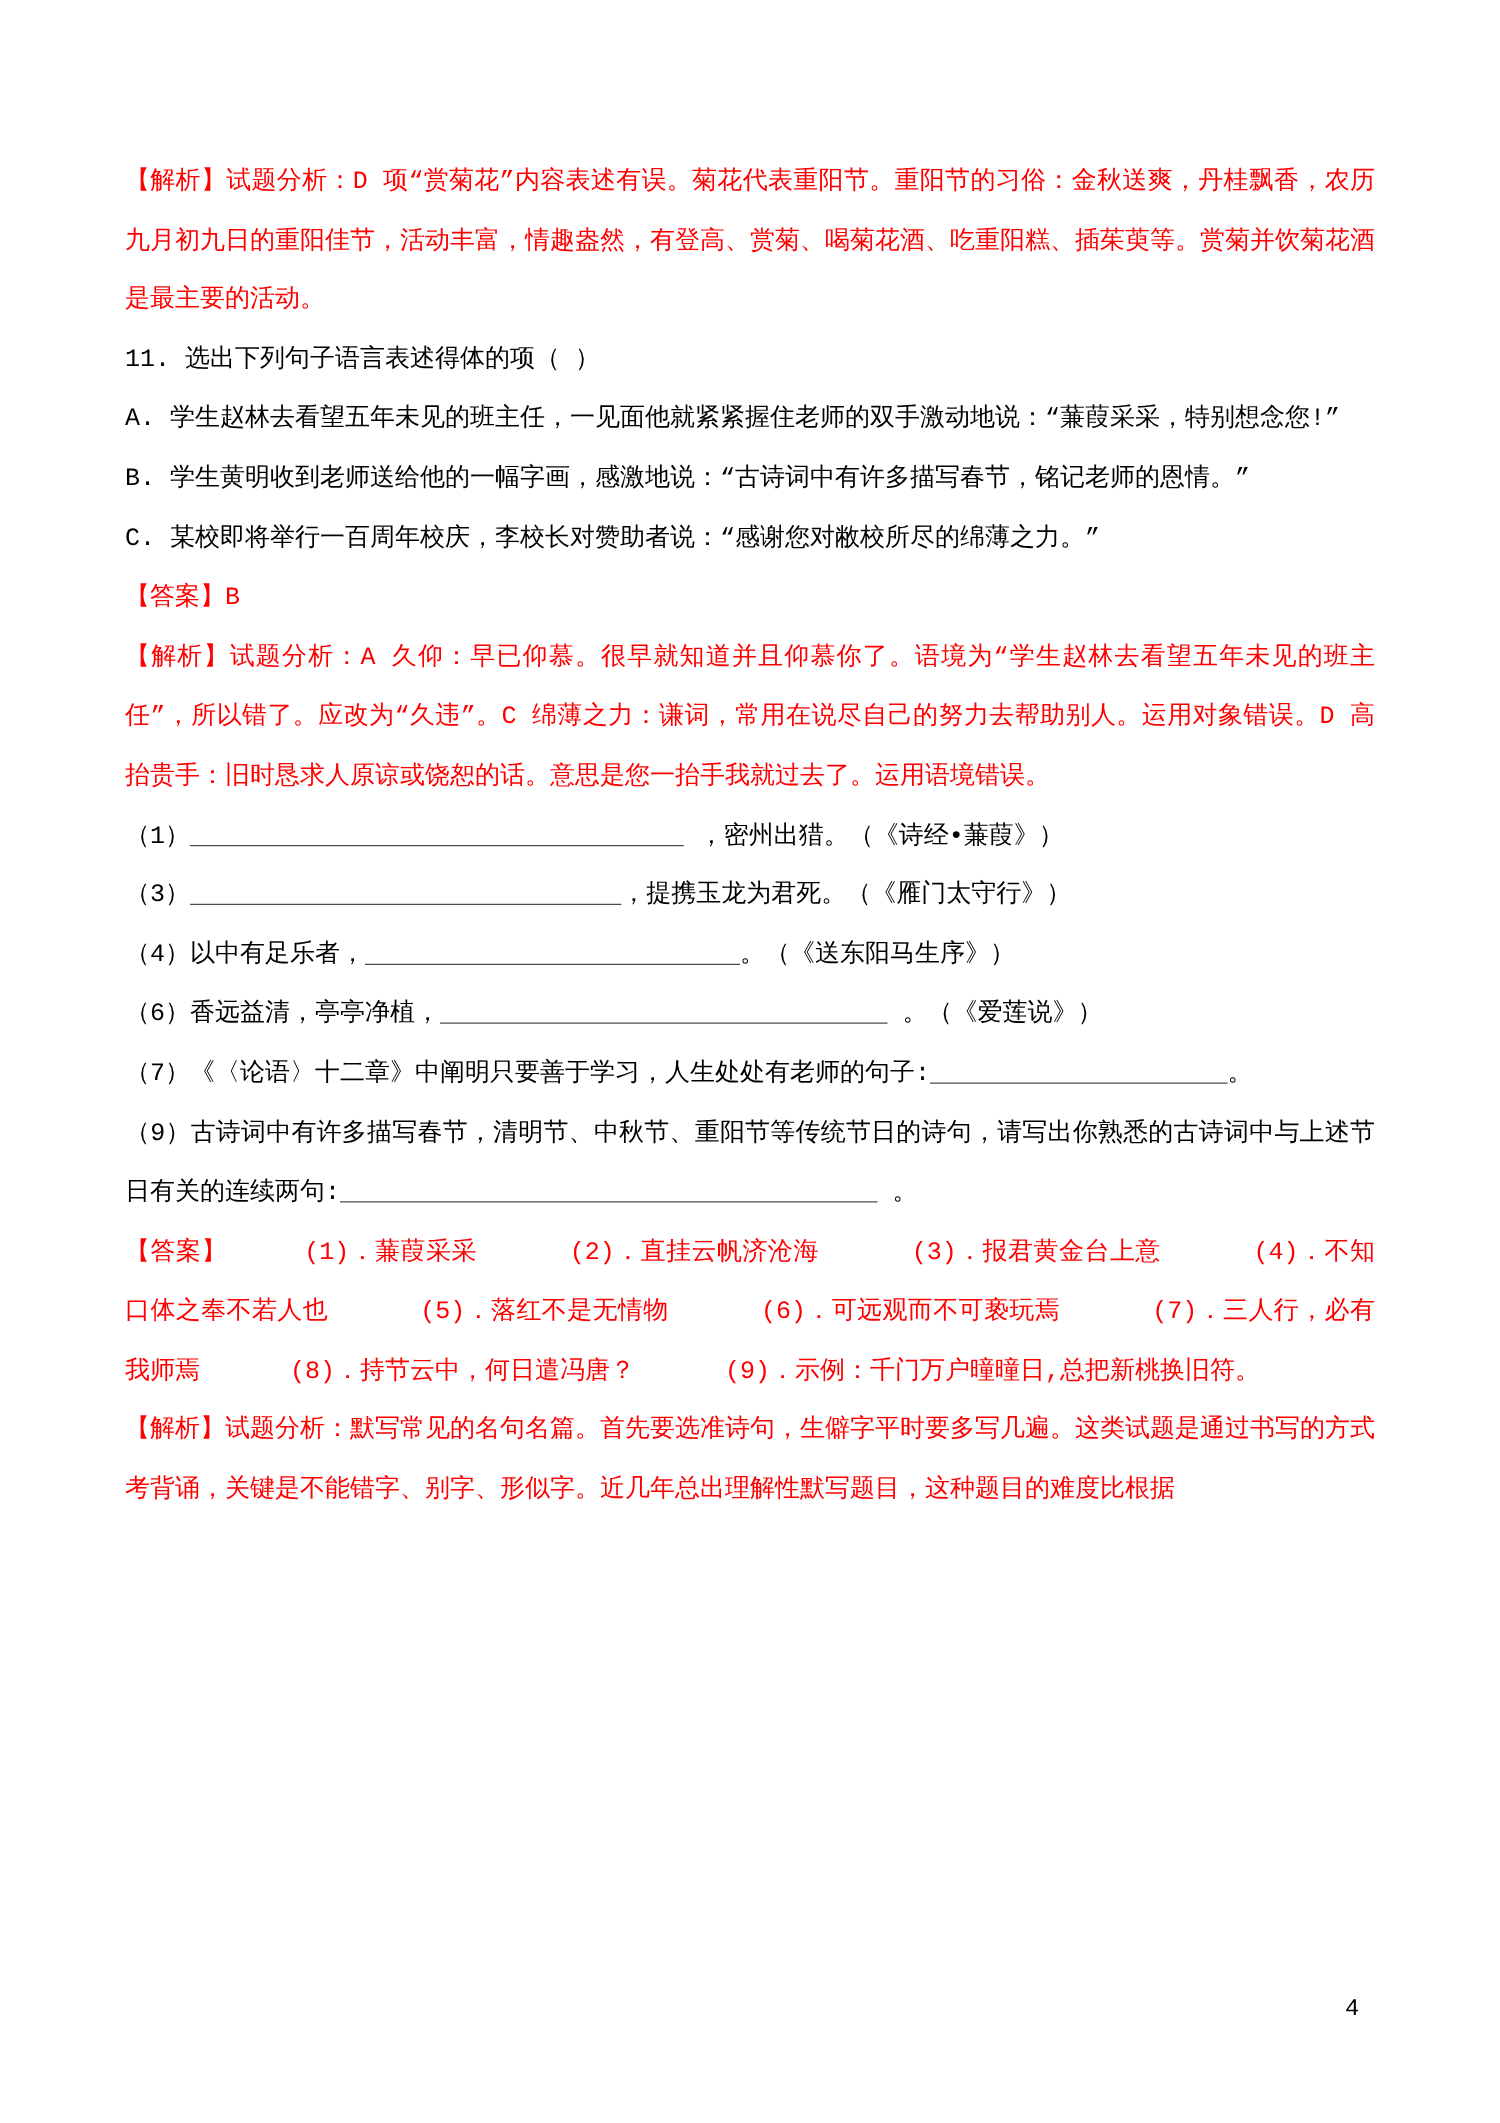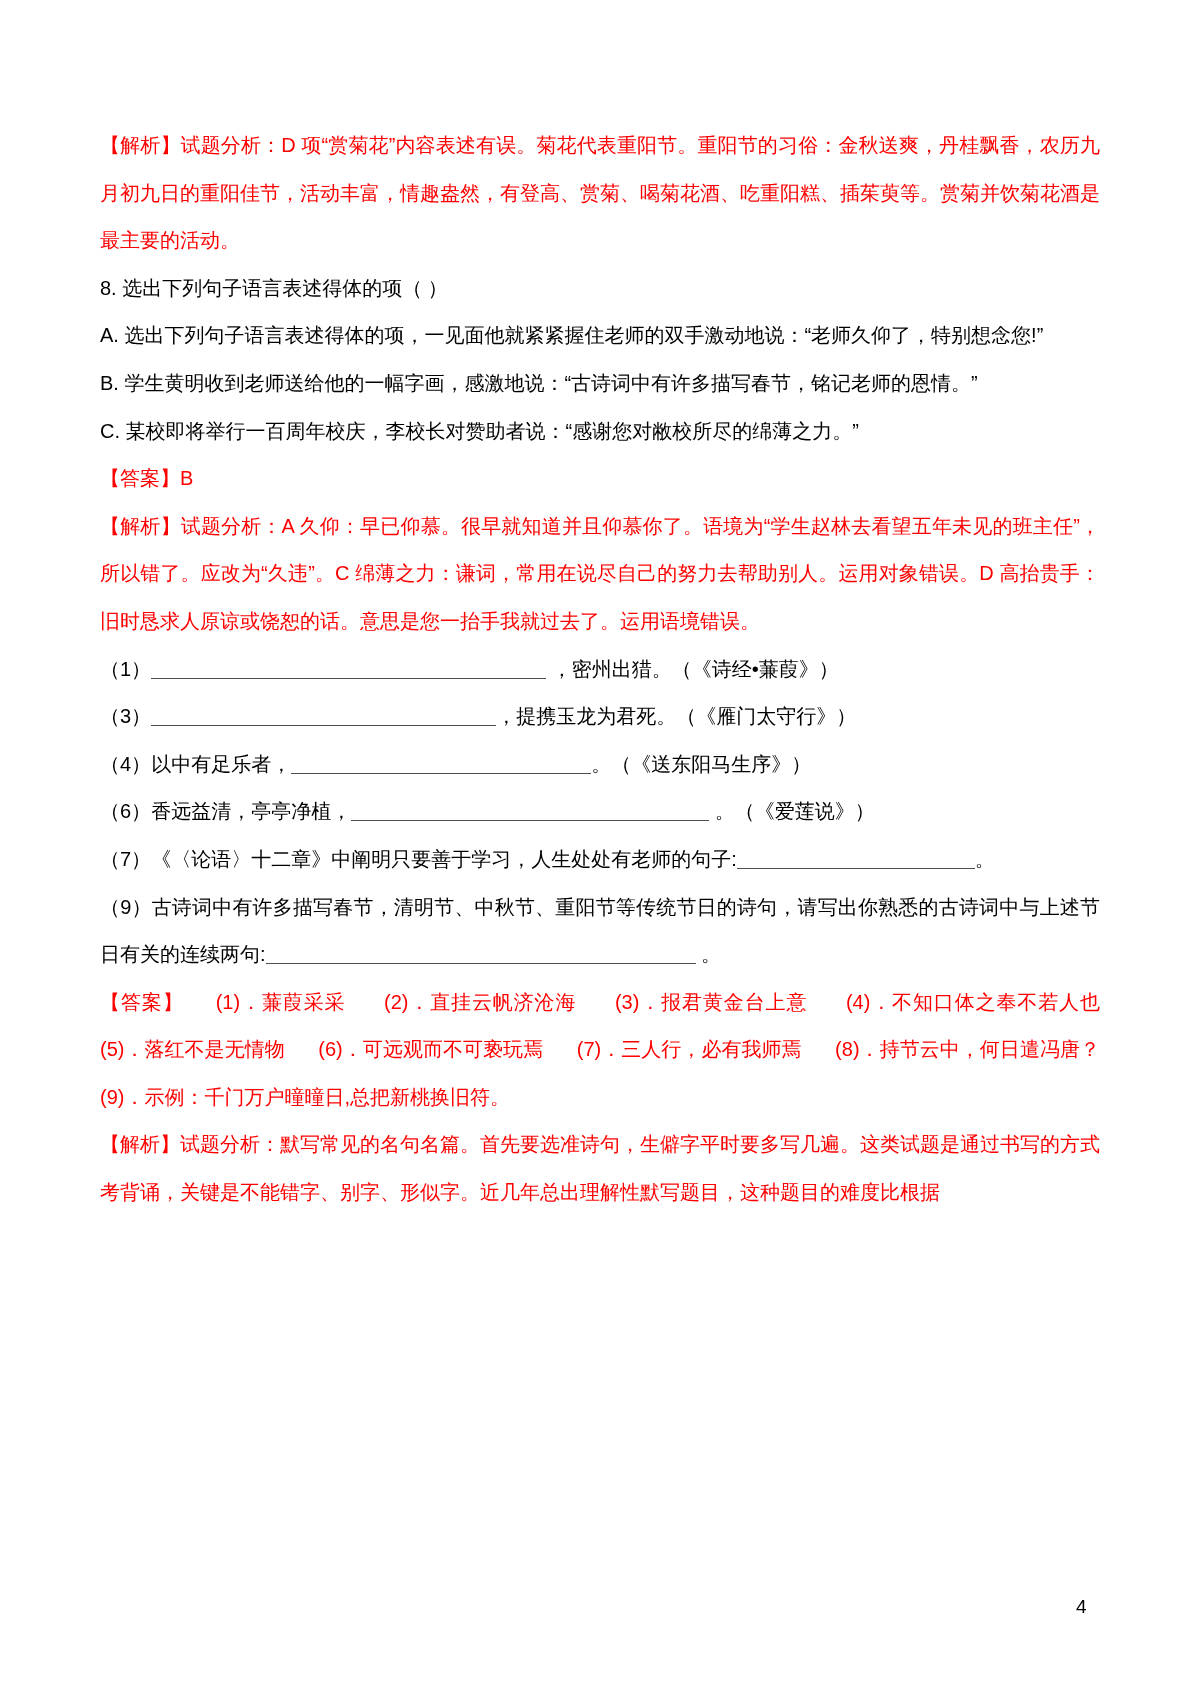--- a/index.html
+++ b/index.html
@@ -8,7 +8,7 @@
     width:1200px;
     height:1674px;
     background:#ffffff;
-    font-family:Liberation Sans, sans-serif;
+    font-family:Liberation Mono, monospace;
     color:#000000;
     overflow:hidden;
   }

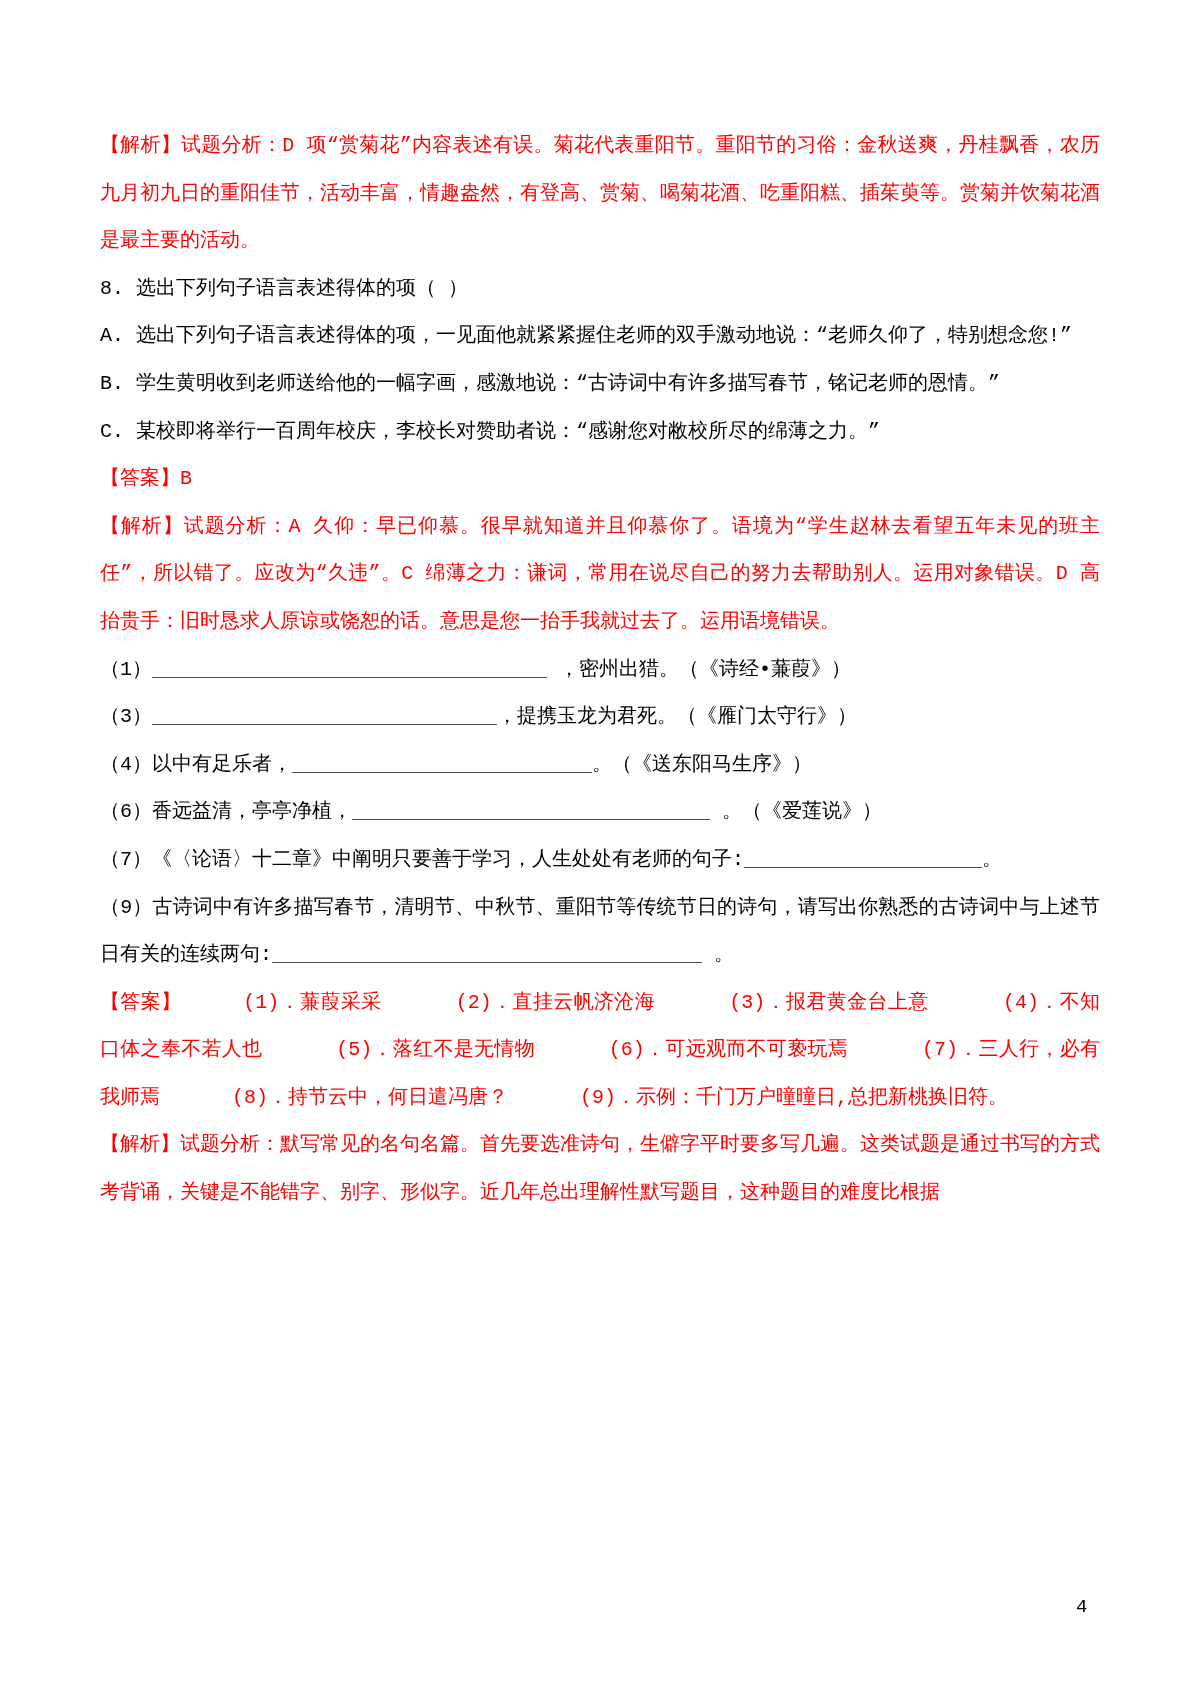--- a/index.html
+++ b/index.html
@@ -50,7 +50,7 @@
 
     <p class="red"><span class="label">【解析】</span><span>试题分析：D 项“赏菊花”内容表述有误。菊花代表重阳节。重阳节的习俗：金秋送爽，丹桂飘香，农历九月初九日的重阳佳节，活动丰富，情趣盎然，有登高、赏菊、喝菊花酒、吃重阳糕、插茱萸等。赏菊并饮菊花酒是最主要的活动。</span></p>
 
-    <p>8.  选出下列句子语言表述得体的项（    ）</p>
+    <p>11.  选出下列句子语言表述得体的项（    ）</p>
 
     <div id="q10-options">
         <p><span>A.  </span><span>选出下列句子语言表述得体的项，一见面他就紧紧握住老师的双手激动地说：“老师久仰了，特别想念您!”</span></p>

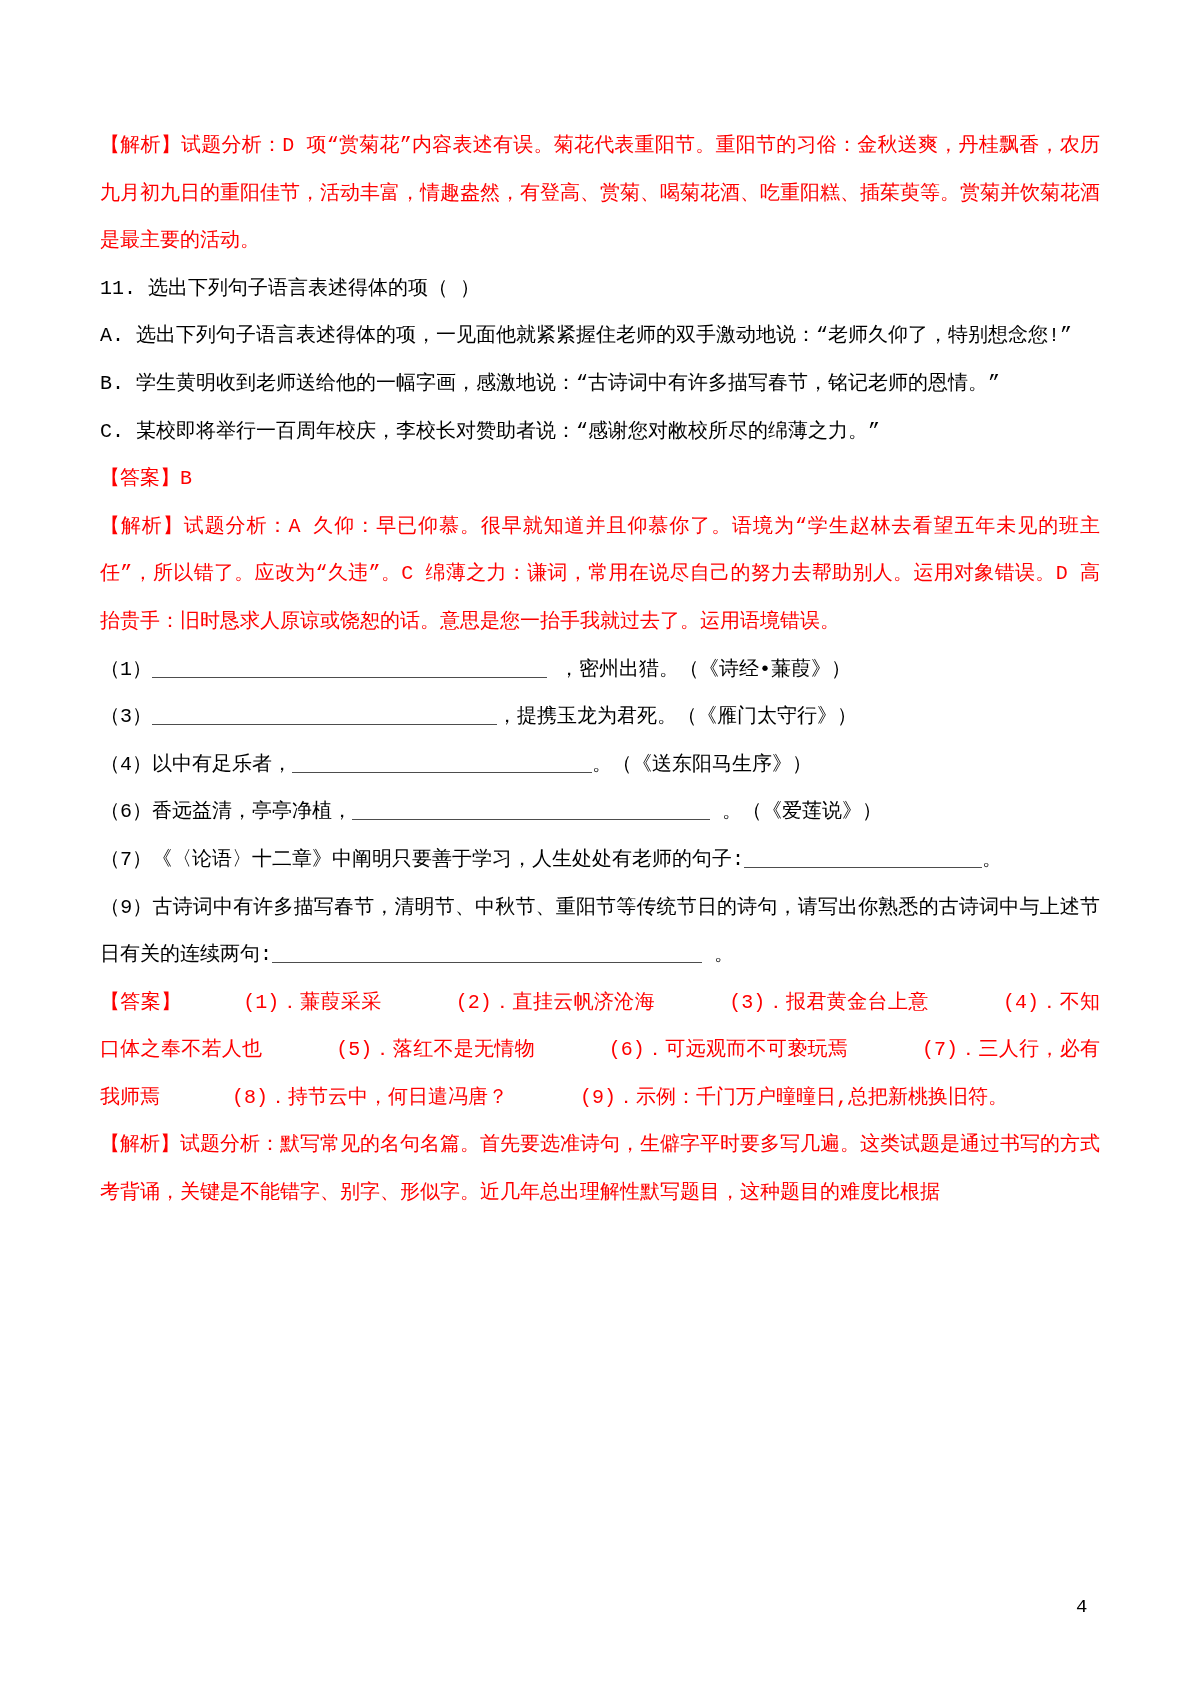--- a/index.html
+++ b/index.html
@@ -53,7 +53,7 @@
     <p>11.  选出下列句子语言表述得体的项（    ）</p>
 
     <div id="q10-options">
-        <p><span>A.  </span><span>选出下列句子语言表述得体的项，一见面他就紧紧握住老师的双手激动地说：“老师久仰了，特别想念您!”</span></p>
+        <p><span>A.  </span><span>学生赵林去看望五年未见的班主任，一见面他就紧紧握住老师的双手激动地说：“蒹葭采采，特别想念您!”</span></p>
         <p><span>B.  </span><span>学生黄明收到老师送给他的一幅字画，感激地说：“古诗词中有许多描写春节，铭记老师的恩情。”</span></p>
         <p><span>C.  </span><span>某校即将举行一百周年校庆，李校长对赞助者说：“感谢您对敝校所尽的绵薄之力。”</span></p>
       </div>

